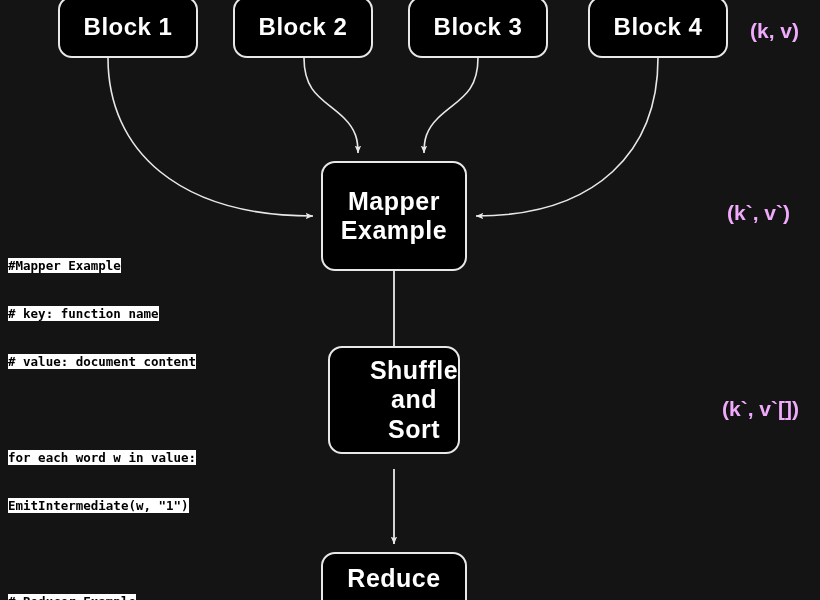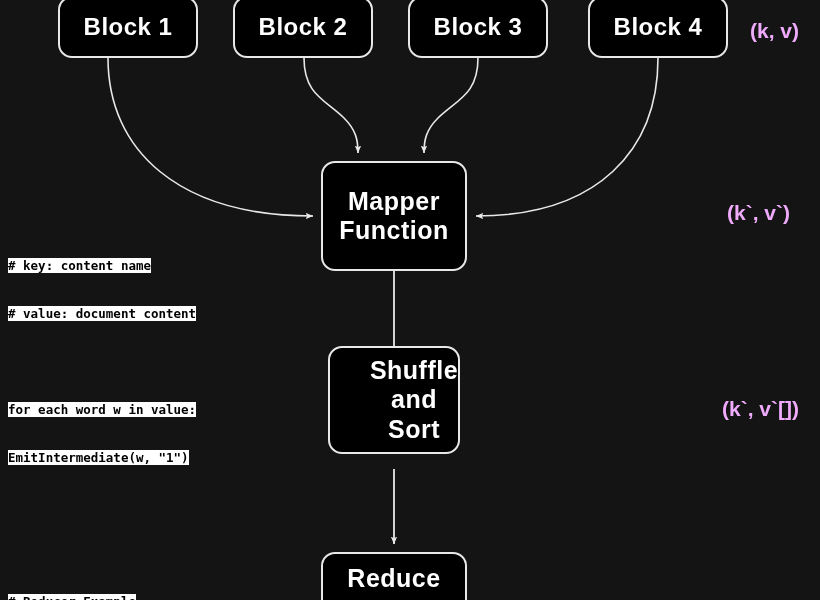--- a/index.html
+++ b/index.html
@@ -125,7 +125,7 @@
 
   <div class="node proc-node" style="left:313px; top:161px; width:146px; height:110px;">
     <span class="node-label">Mapper
-Function</span>
+Example</span>
   </div>
 
   <div class="node proc-node" style="left:320px; top:346px; width:132px; height:108px;padding-left:40px;">

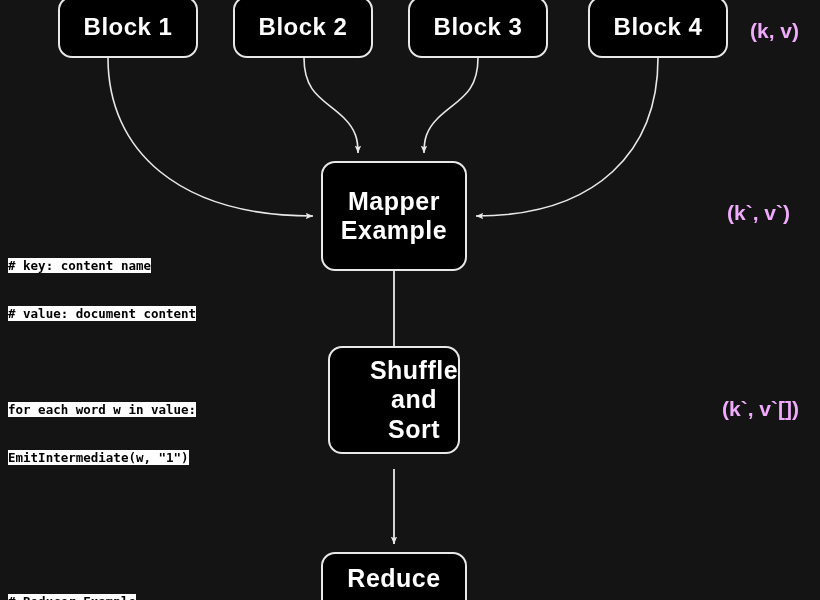--- a/index.html
+++ b/index.html
@@ -145,6 +145,7 @@
   <div class="kv-label" style="left:714px; top:397px;text-align:right;">(k`, v`[])</div>
 
   <div class="code-block" style="left:0px; top:226px;">
+    <span class="code-line"><span class="hl">#Mapper Example</span></span>
     <span class="code-line"><span class="hl"># key: content name</span></span>
     <span class="code-line"><span class="hl"># value: document content</span></span>
     <span class="code-gap"></span>

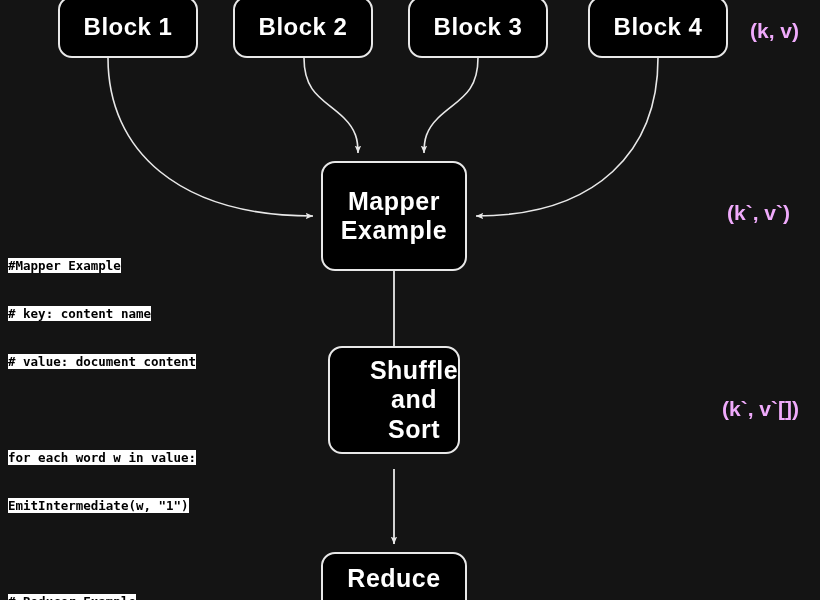--- a/index.html
+++ b/index.html
@@ -146,7 +146,7 @@
 
   <div class="code-block" style="left:0px; top:226px;">
     <span class="code-line"><span class="hl">#Mapper Example</span></span>
-    <span class="code-line"><span class="hl"># key: content name</span></span>
+    <span class="code-line"><span class="hl"># key: function name</span></span>
     <span class="code-line"><span class="hl"># value: document content</span></span>
     <span class="code-gap"></span>
     <span class="code-line"><span class="hl">for each word w in value:</span></span>

